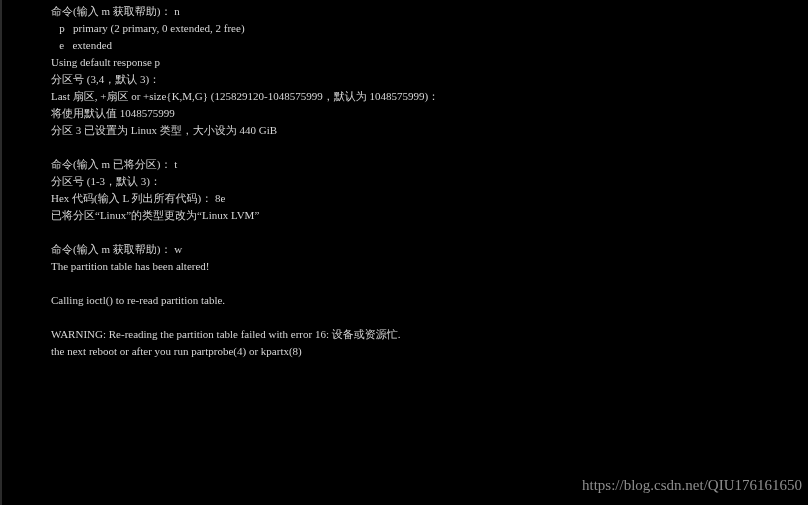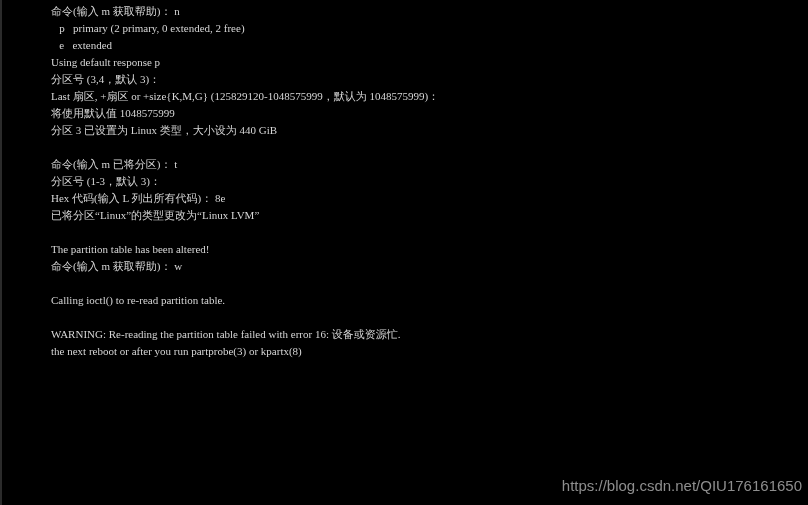--- a/index.html
+++ b/index.html
@@ -91,8 +91,8 @@
     <span class="line">Hex 代码(输入 L 列出所有代码)： 8e</span>
     <span class="line">已将分区“Linux”的类型更改为“Linux LVM”</span>
     <span class="line blank"></span>
+    <span class="line">命令(输入 m 获取帮助)： w</span>
     <span class="line">The partition table has been altered!</span>
-    <span class="line">命令(输入 m 获取帮助)： w</span>
     <span class="line blank"></span>
     <span class="line">Calling ioctl() to re-read partition table.</span>
     <span class="line blank"></span>

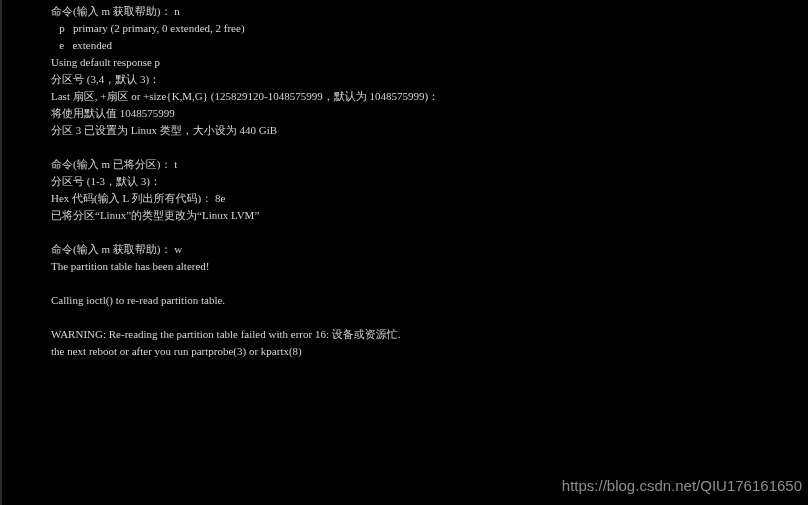--- a/index.html
+++ b/index.html
@@ -97,7 +97,7 @@
     <span class="line">Calling ioctl() to re-read partition table.</span>
     <span class="line blank"></span>
     <span class="line">WARNING: Re-reading the partition table failed with error 16: 设备或资源忙.</span>
-    <span class="line">the next reboot or after you run partprobe(3) or kpartx(8)</span>
+    <span class="line">the next reboot or after you run partprobe(4) or kpartx(8)</span>
   </div>
 
   <div id="prompt-line">

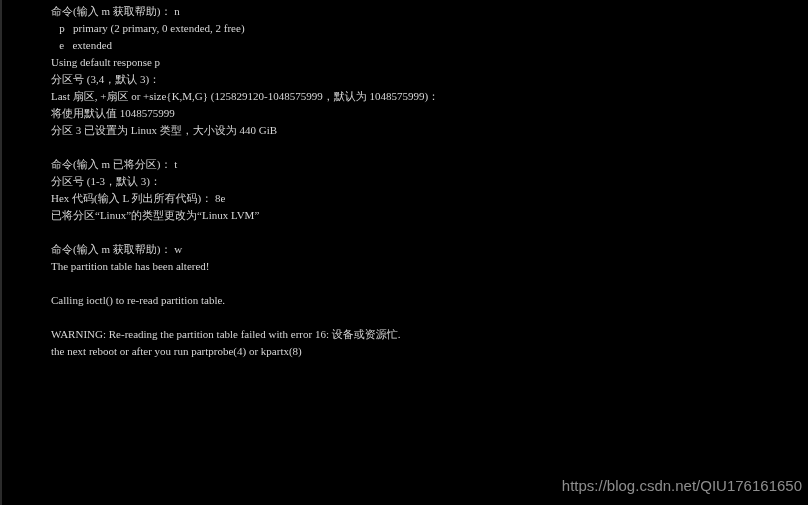--- a/index.html
+++ b/index.html
@@ -61,7 +61,7 @@
     position: absolute;
     right: 6px;
     top: 477px;
-    font-family: Liberation Sans, sans-serif;
+    font-family: Liberation Serif, serif;
     font-size: 15px;
     color: #8e8e8e;
     white-space: pre;

